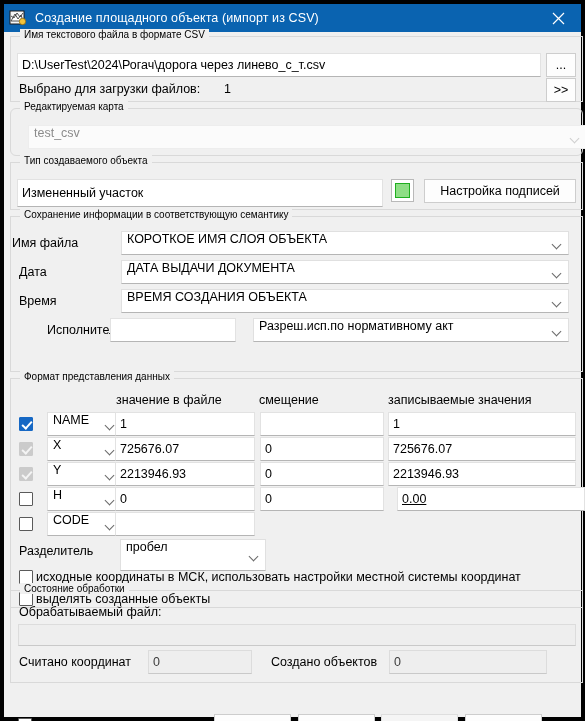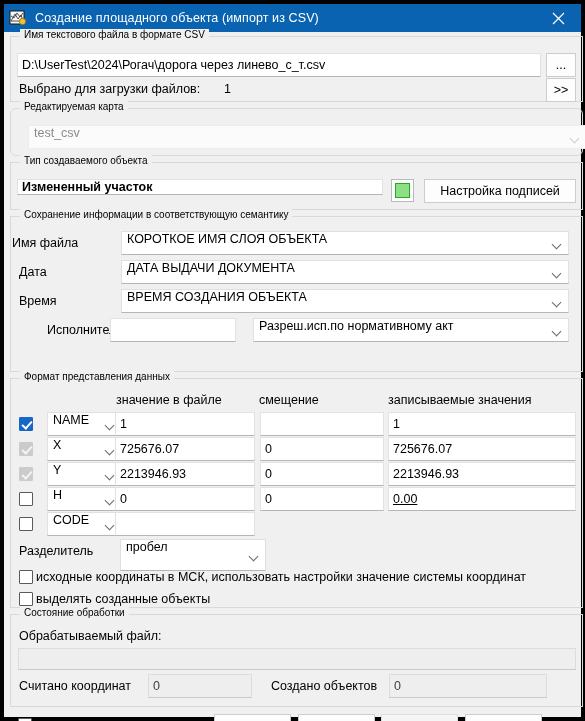--- a/index.html
+++ b/index.html
@@ -272,7 +272,7 @@
 
     <div class="group" style="left:6px; top:130px; width:573px; height:48px;padding-left:45px;">
       <div class="legend">Тип создаваемого объекта</div>
-      <div class="tinput" style="left:6px; top:16px; width:366px; height:16px;font-weight:bold;">Измененный участок</div>
+      <div class="tinput" style="left:6px; top:16px; width:366px; height:28px;">Измененный участок</div>
       <div class="swatch" style="left:380px; top:16px; width:23px; height:23px;">
         <div class="inner" style="background:#8ede85; border:1.5px solid #1fae1f;"></div>
       </div>

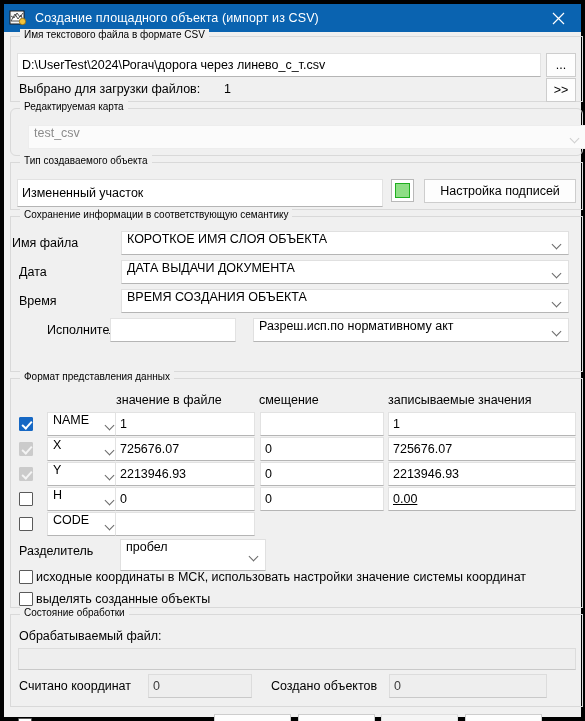--- a/index.html
+++ b/index.html
@@ -349,7 +349,7 @@
       </div>
       <div class="tinput" style="left:104px; top:108px; width:140px; height:24px;">0</div>
       <div class="tinput" style="left:249px; top:108px; width:124px; height:24px;">0</div>
-      <div class="tinput" style="left:377px; top:108px; width:188px; height:24px;text-decoration:underline;">0.00</div>
+      <div class="tinput" style="left:386px; top:108px; width:188px; height:24px;text-decoration:underline;">0.00</div>
 
       <div class="cb" style="left:8px; top:138px;"></div>
       <div class="combo" style="left:25px; top:133px; width:75px; height:24px;">

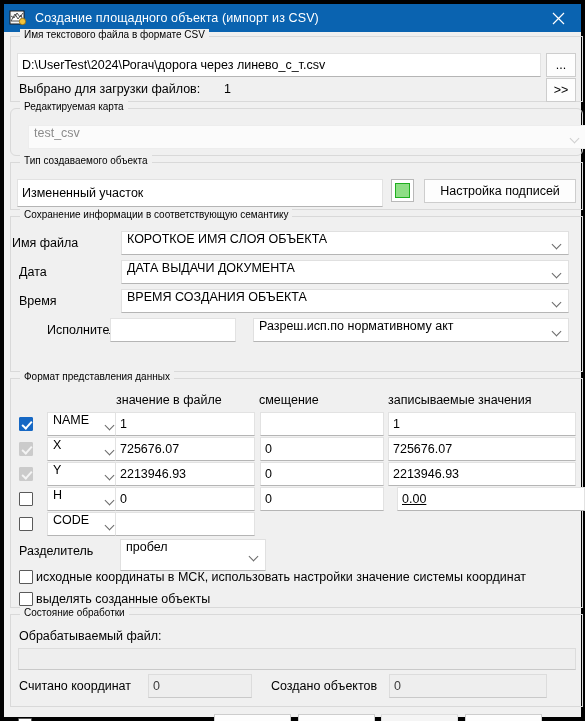--- a/index.html
+++ b/index.html
@@ -365,7 +365,7 @@
       </div>
 
       <div class="cb" style="left:8px; top:191px;"></div>
-      <div class="lbl" style="left:25px; top:191px;">исходные координаты в МСК, использовать настройки значение системы координат</div>
+      <div class="lbl" style="left:25px; top:191px;">исходные координаты в МСК, использовать настройки местной системы координат</div>
 
       <div class="cb" style="left:8px; top:213px;"></div>
       <div class="lbl" style="left:25px; top:213px;">выделять созданные объекты</div>

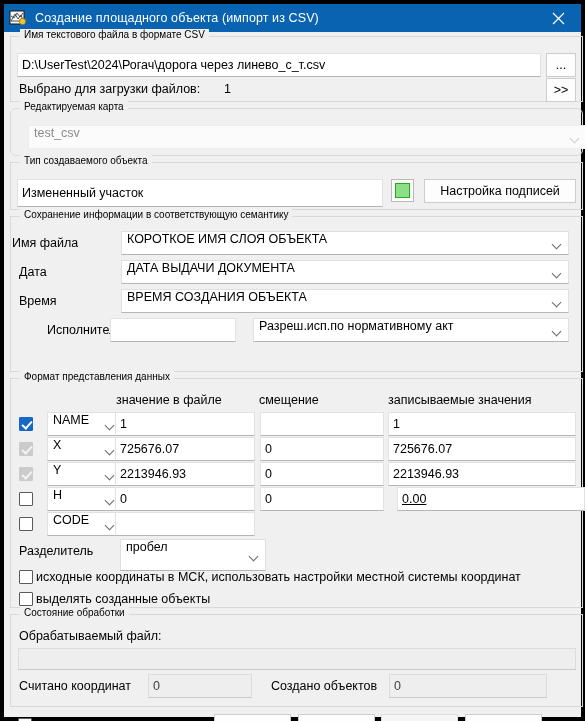--- a/index.html
+++ b/index.html
@@ -371,7 +371,7 @@
       <div class="lbl" style="left:25px; top:213px;">выделять созданные объекты</div>
     </div>
 
-    <div class="group" style="left:6px; top:582px; width:573px; height:93px;">
+    <div class="group" style="left:6px; top:558px; width:573px; height:93px;">
       <div class="legend">Состояние обработки</div>
 
       <div class="lbl" style="left:8px; top:14px;">Обрабатываемый файл:</div>

